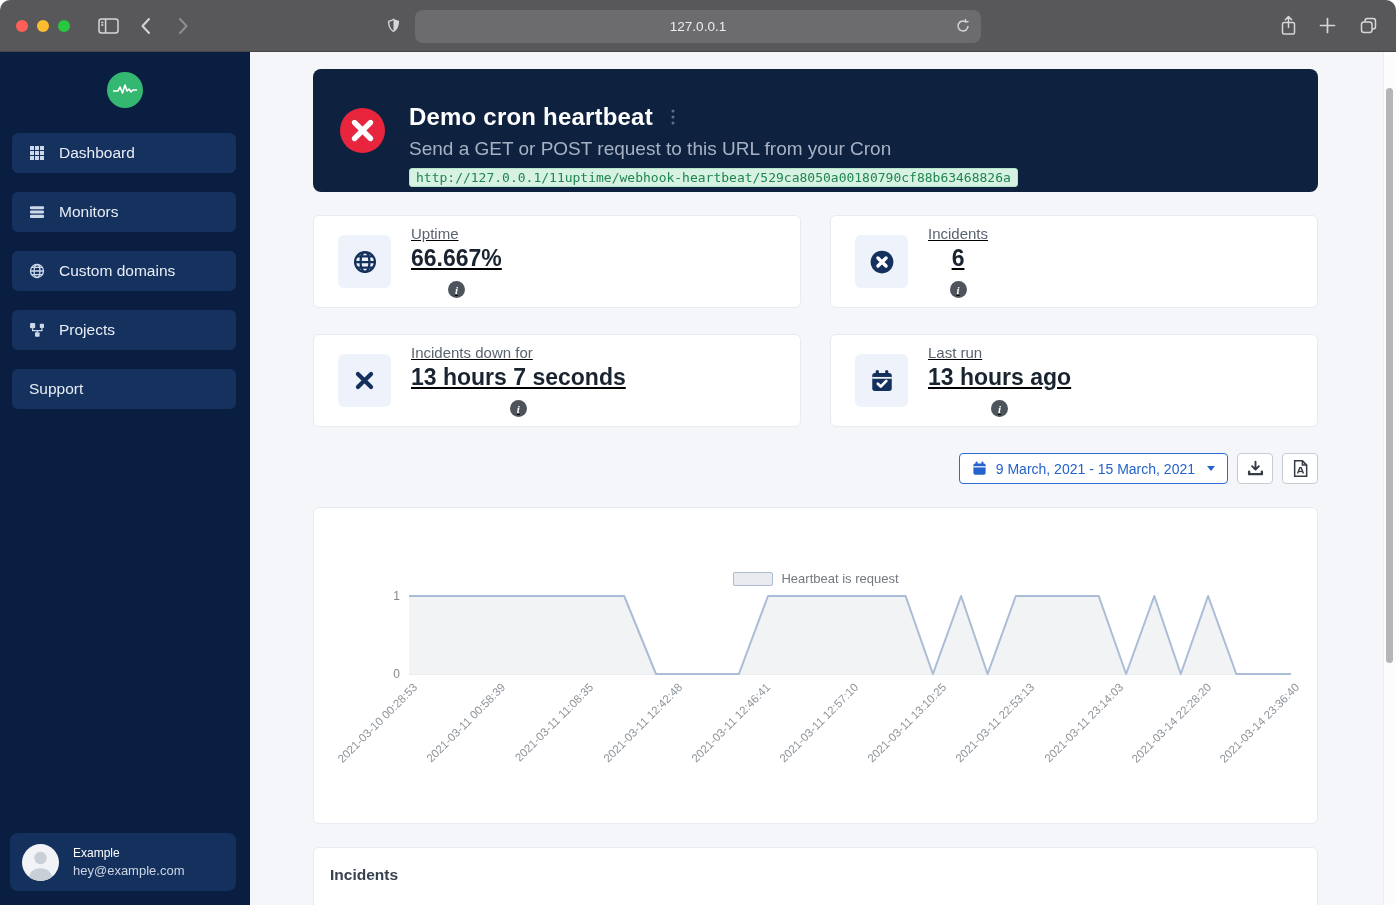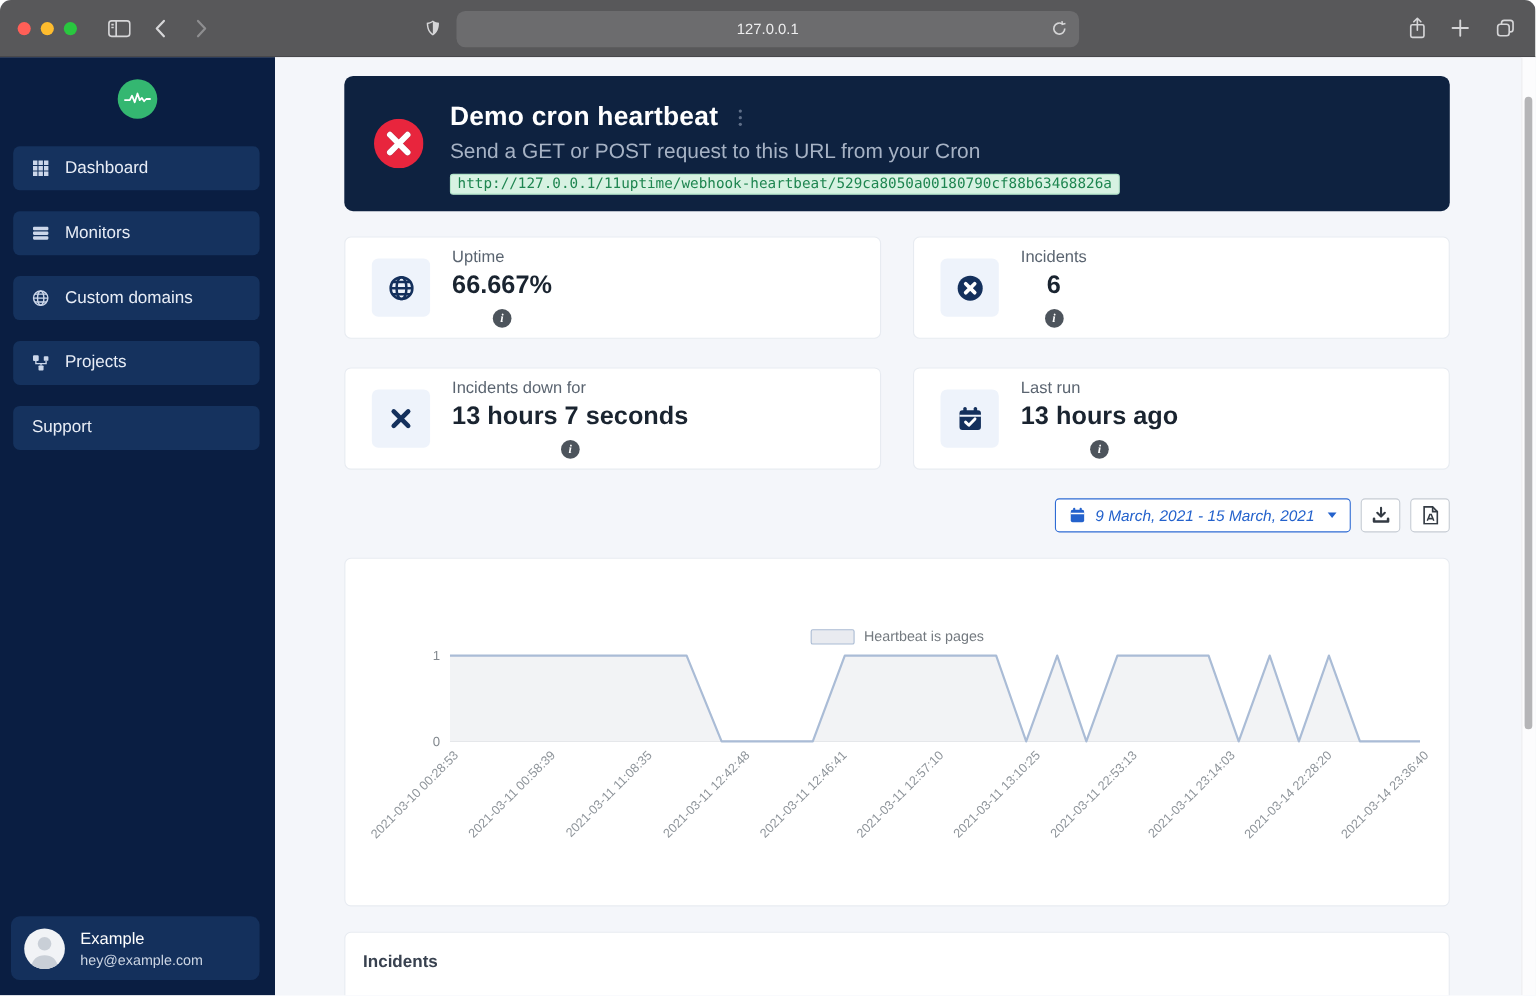--- a/index.html
+++ b/index.html
@@ -36,7 +36,7 @@
 
   .hero{position:relative;height:123px;background:#0e2240;border-radius:8px;color:#fff;}
   .hero-status{position:absolute;left:27px;top:39px;}
-  .hero-body{position:absolute;left:96px;top:24px;}
+  .hero-body{position:absolute;left:96px;top:34px;}
   .hero-title-row{display:flex;align-items:center;gap:18px;}
   .hero-title{font-size:24px;font-weight:bold;letter-spacing:.2px;}
   .kebab{color:#5f6f88;cursor:pointer;display:flex;}

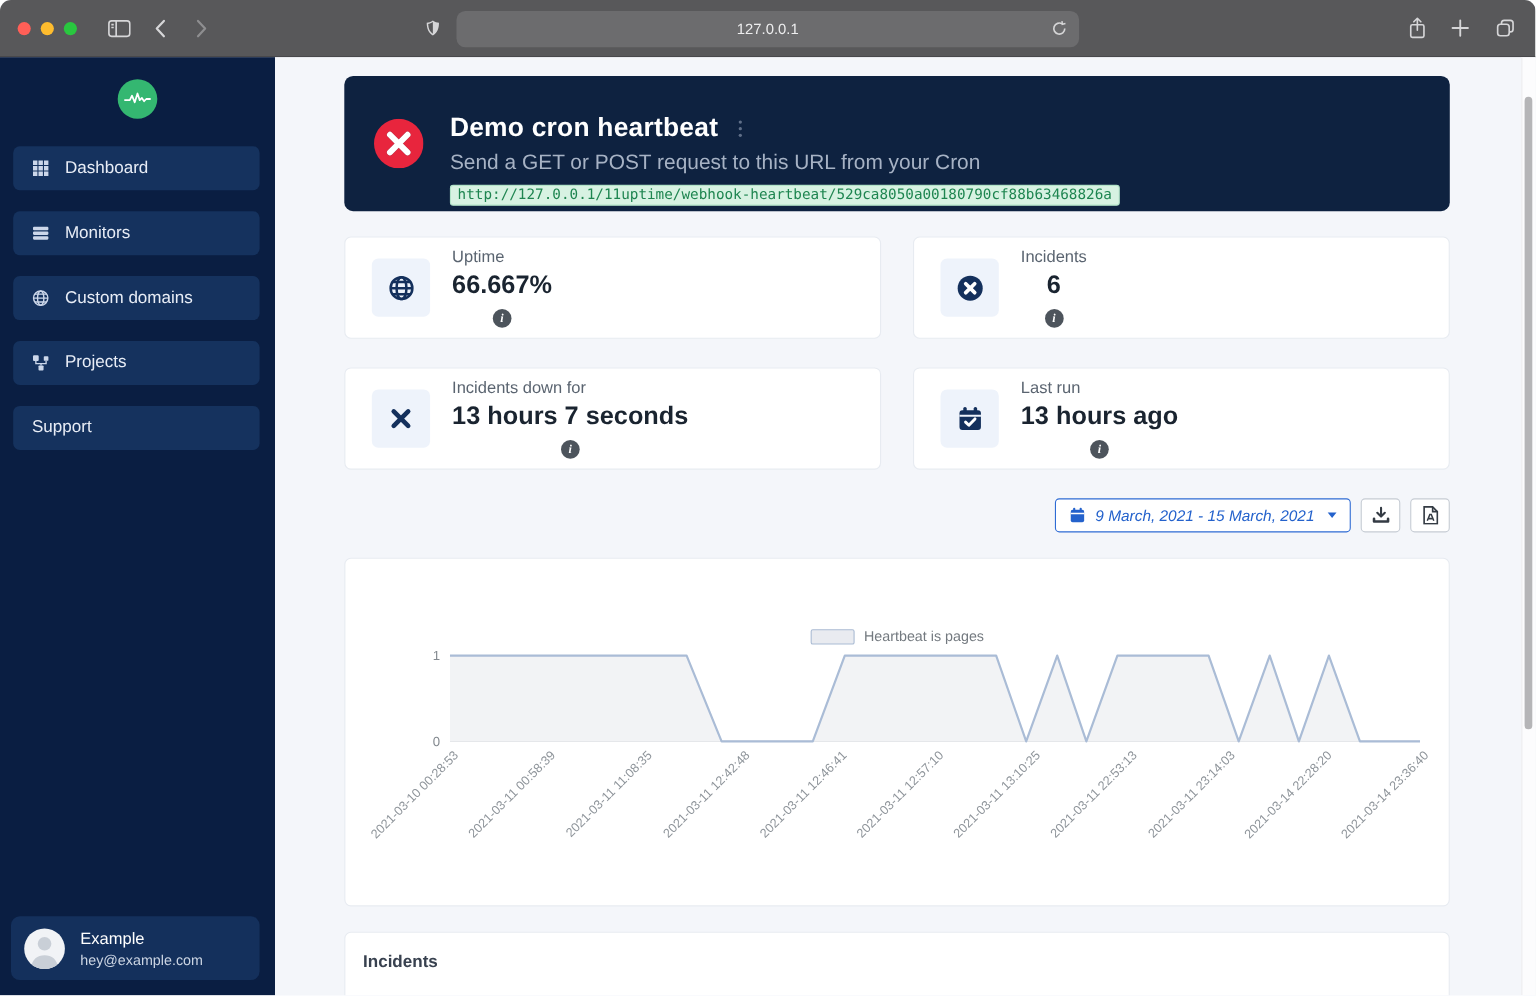--- a/index.html
+++ b/index.html
@@ -43,7 +43,7 @@
   .hero-sub{font-size:19px;color:#a6b2c4;margin-top:7px;}
   .hero-url{display:inline-block;margin-top:8px;font-family:"DejaVu Sans Mono",monospace;font-size:13px;color:#1e8550;background:#d7f2e2;border:1px solid #b2e4c8;border-radius:3px;padding:1px 6px;}
 
-  .stats{display:grid;grid-template-columns:488px 488px;column-gap:29px;row-gap:26px;margin-top:23px;}
+  .stats{display:grid;grid-template-columns:488px 488px;column-gap:29px;row-gap:26px;margin-top:23px;text-decoration:underline;}
   .stat-card{height:93px;background:#fff;border:1px solid #e7ebf1;border-radius:6px;display:flex;align-items:center;padding-left:24px;gap:20px;}
   .stat-tile{width:53px;height:53px;border-radius:6px;background:#eef3fb;display:flex;align-items:center;justify-content:center;color:#14305c;flex:none;}
   .stat-label{font-size:15px;color:#5a6470;}

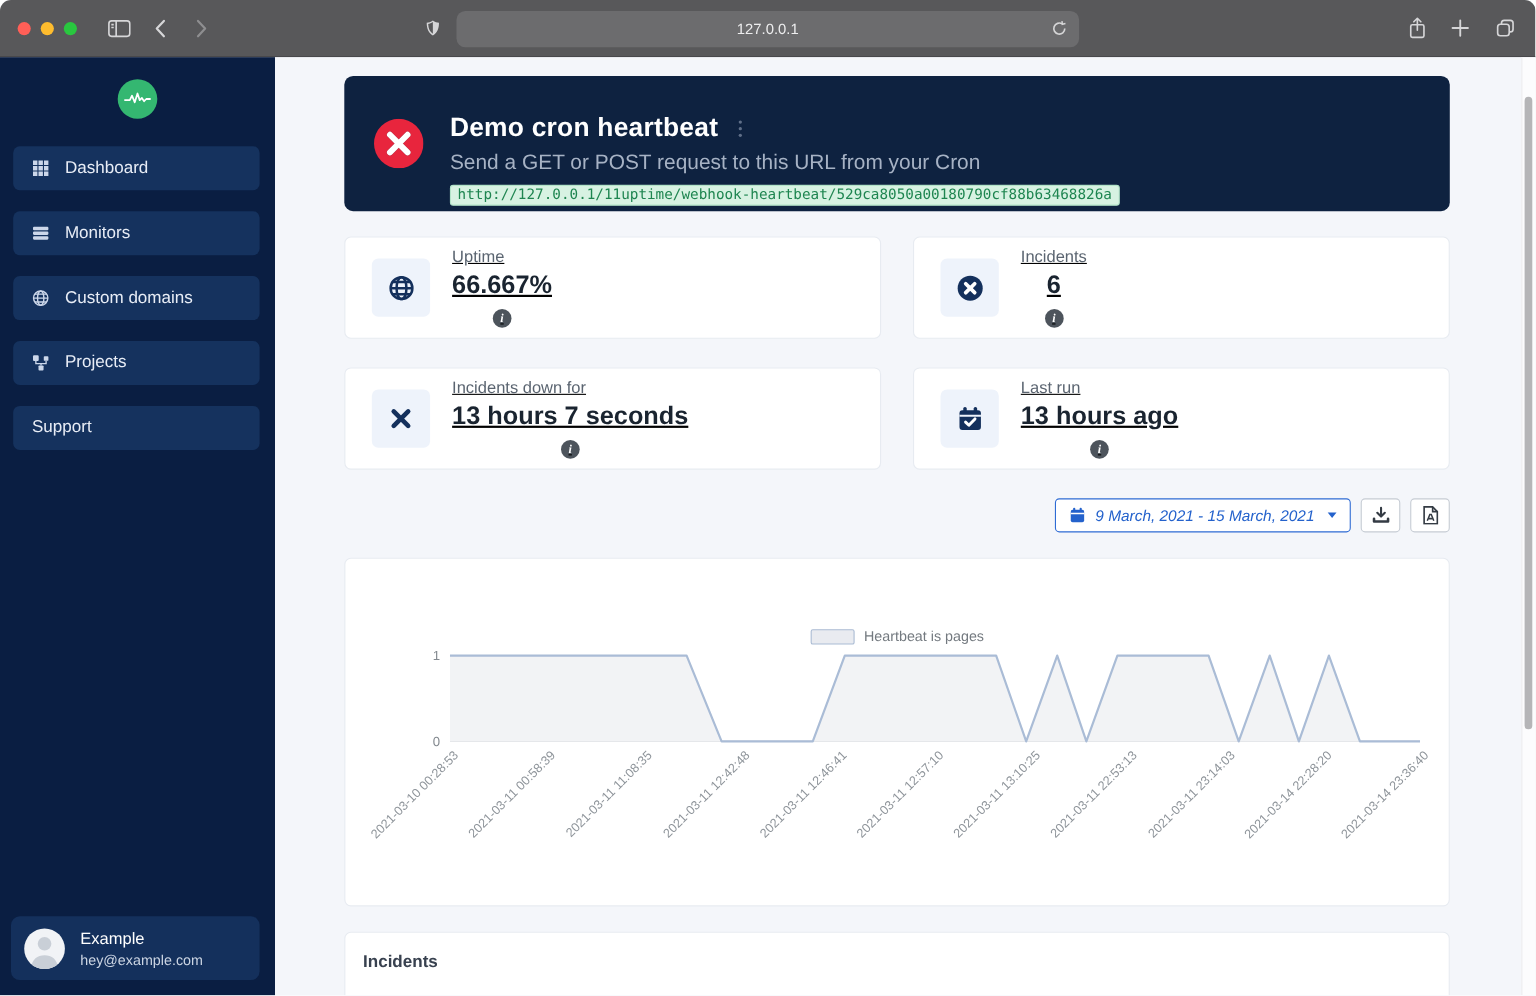--- a/index.html
+++ b/index.html
@@ -51,7 +51,7 @@
   .info{display:inline-flex;width:17px;height:17px;border-radius:50%;background:#4d545c;color:#fff;align-items:center;justify-content:center;font-size:11px;font-weight:bold;font-family:"Liberation Serif",serif;font-style:italic;flex:none;}
 
   .toolbar{margin-top:26px;display:flex;justify-content:flex-end;align-items:center;gap:9px;}
-  .date-btn{height:31px;background:#fff;border:1px solid #2e6bd4;border-radius:4px;color:#2462cc;font-size:14px;display:flex;align-items:center;gap:9px;padding:0 12px;cursor:pointer;font-family:"Liberation Sans",sans-serif;font-style:italic;}
+  .date-btn{height:31px;background:#fff;border:1px solid #2e6bd4;border-radius:4px;color:#2462cc;font-size:14px;display:flex;align-items:center;gap:9px;padding:0 12px;cursor:pointer;font-family:"Liberation Sans",sans-serif;}
   .caret{width:0;height:0;border-left:4.5px solid transparent;border-right:4.5px solid transparent;border-top:5.5px solid #2462cc;margin-left:3px;}
   .tool-btn{width:36px;height:31px;background:#fff;border:1px solid #c6ccd4;border-radius:4px;color:#343b44;display:flex;align-items:center;justify-content:center;cursor:pointer;}
 

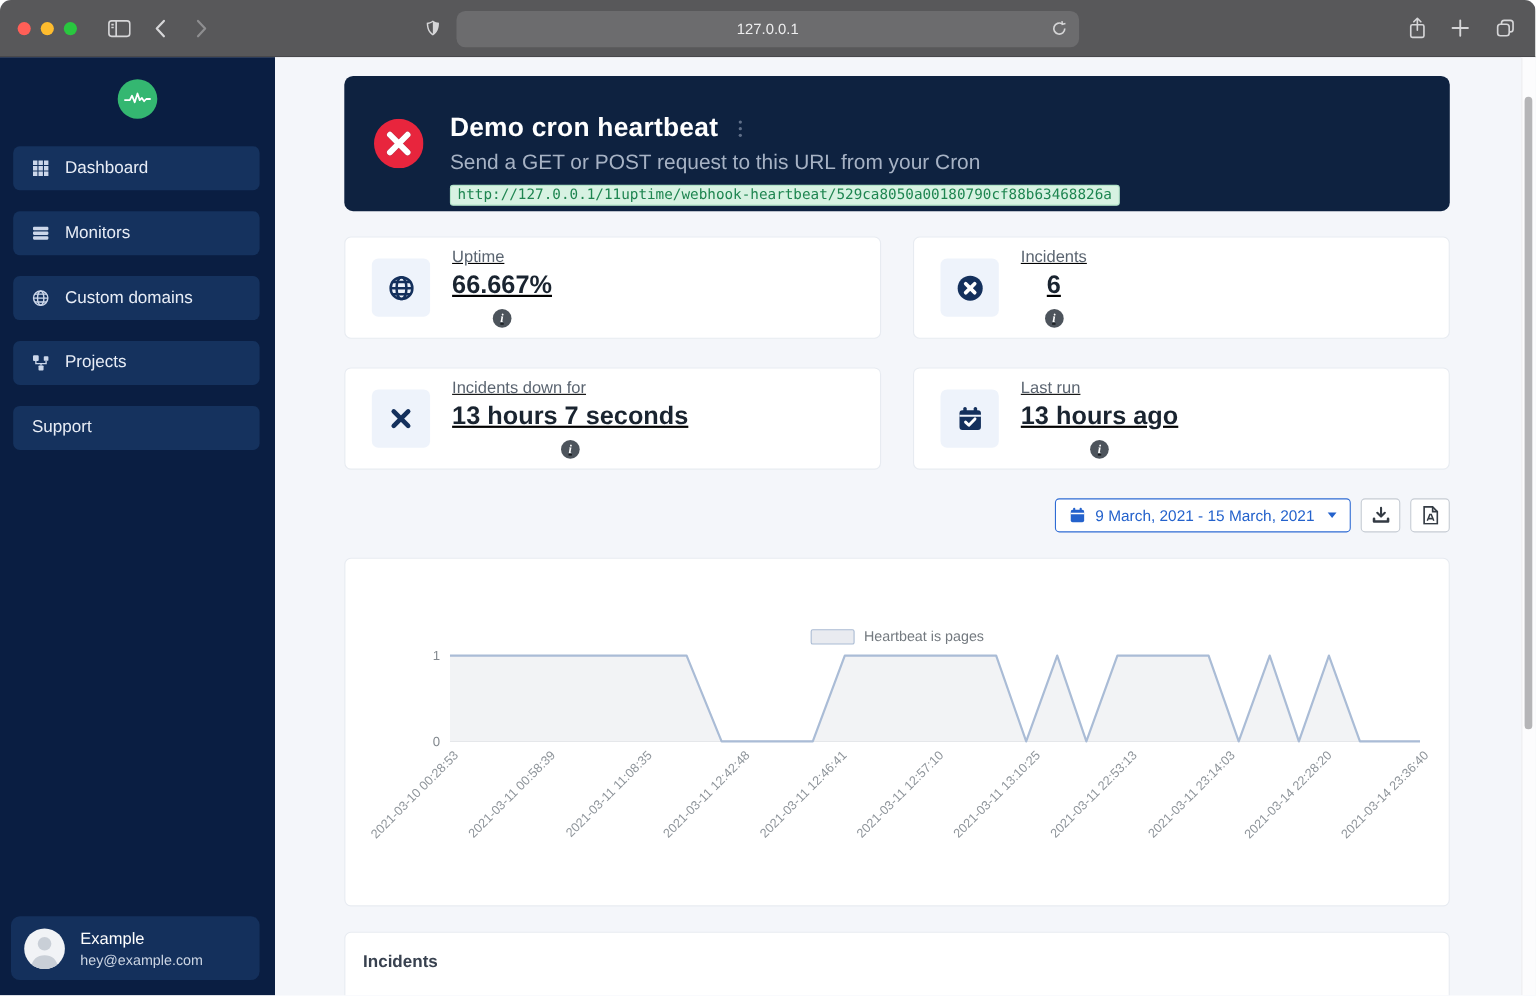--- a/index.html
+++ b/index.html
@@ -328,7 +328,7 @@
         <section class="chart-card">
           <div class="legend">
             <span class="legend-swatch"></span>
-            <span class="legend-label">Heartbeat is pages</span>
+            <span class="legend-label">Heartbeat is request</span>
           </div>
           <span class="ytick one">1</span>
           <span class="ytick zero">0</span>

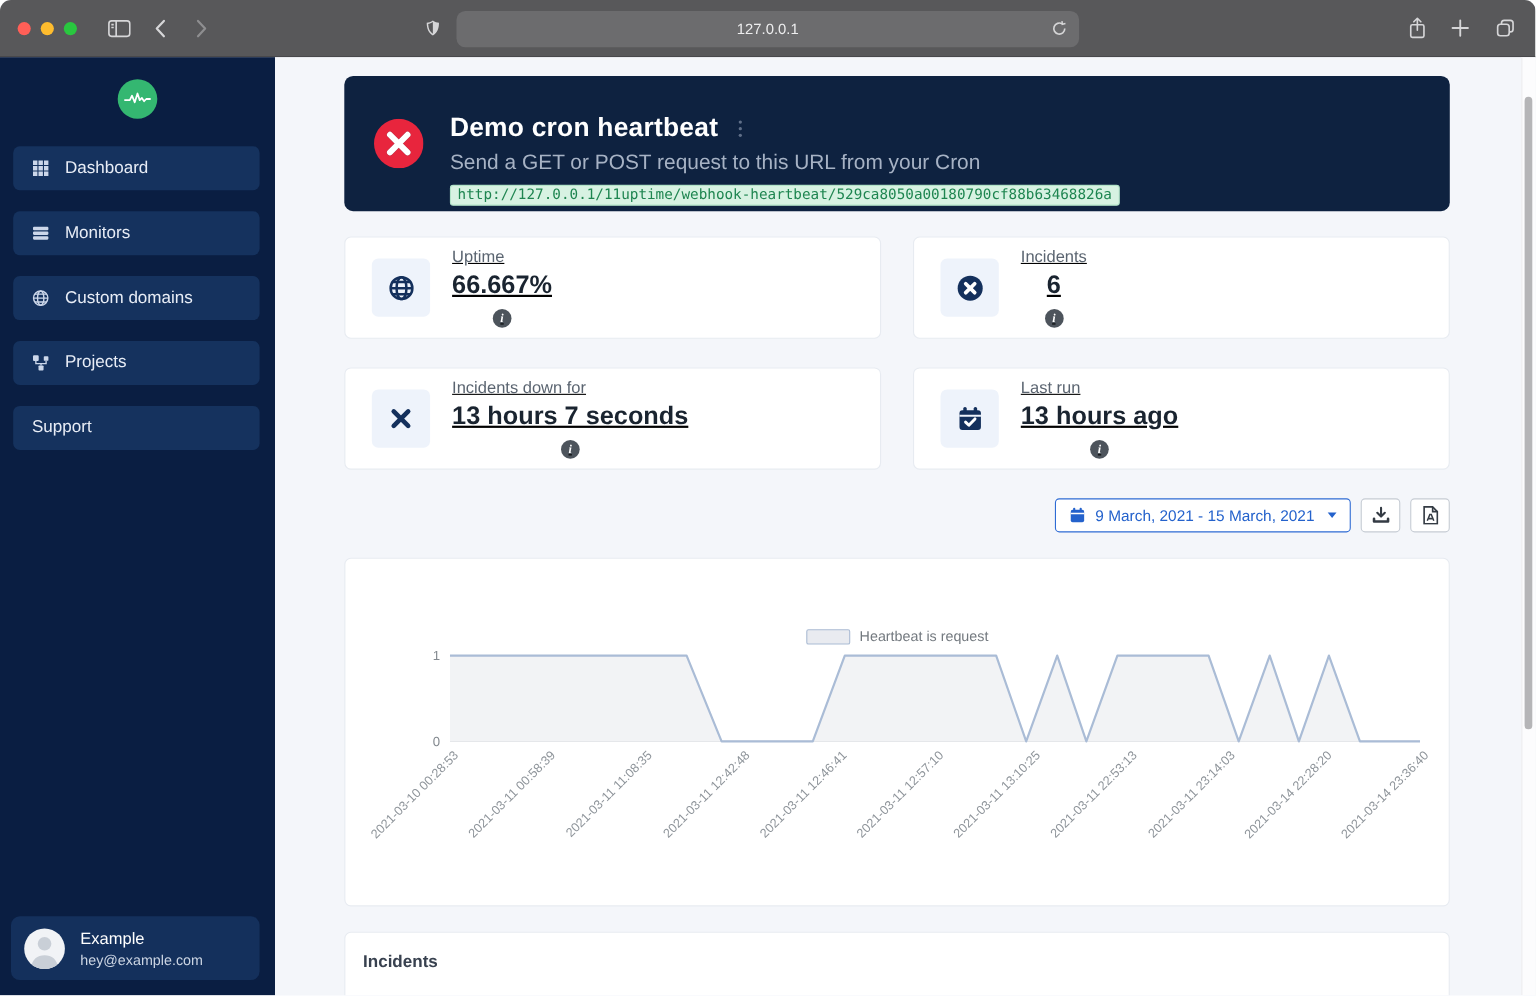--- a/index.html
+++ b/index.html
@@ -27,7 +27,7 @@
   .nav-item .nicon{width:17px;display:flex;color:#ccd7ea;}
   .user-card{position:absolute;left:10px;bottom:14px;width:226px;height:58px;background:#14305c;border-radius:8px;display:flex;align-items:center;padding:0 12px;gap:14px;}
   .avatar{width:37px;height:37px;border-radius:50%;background:#f1f3f6;display:flex;align-items:flex-end;justify-content:center;overflow:hidden;}
-  .user-name{color:#ffffff;font-size:15px;}
+  .user-name{color:#ffffff;font-size:12px;}
   .user-email{color:#ccd5e3;font-size:13px;margin-top:3px;}
 
   

